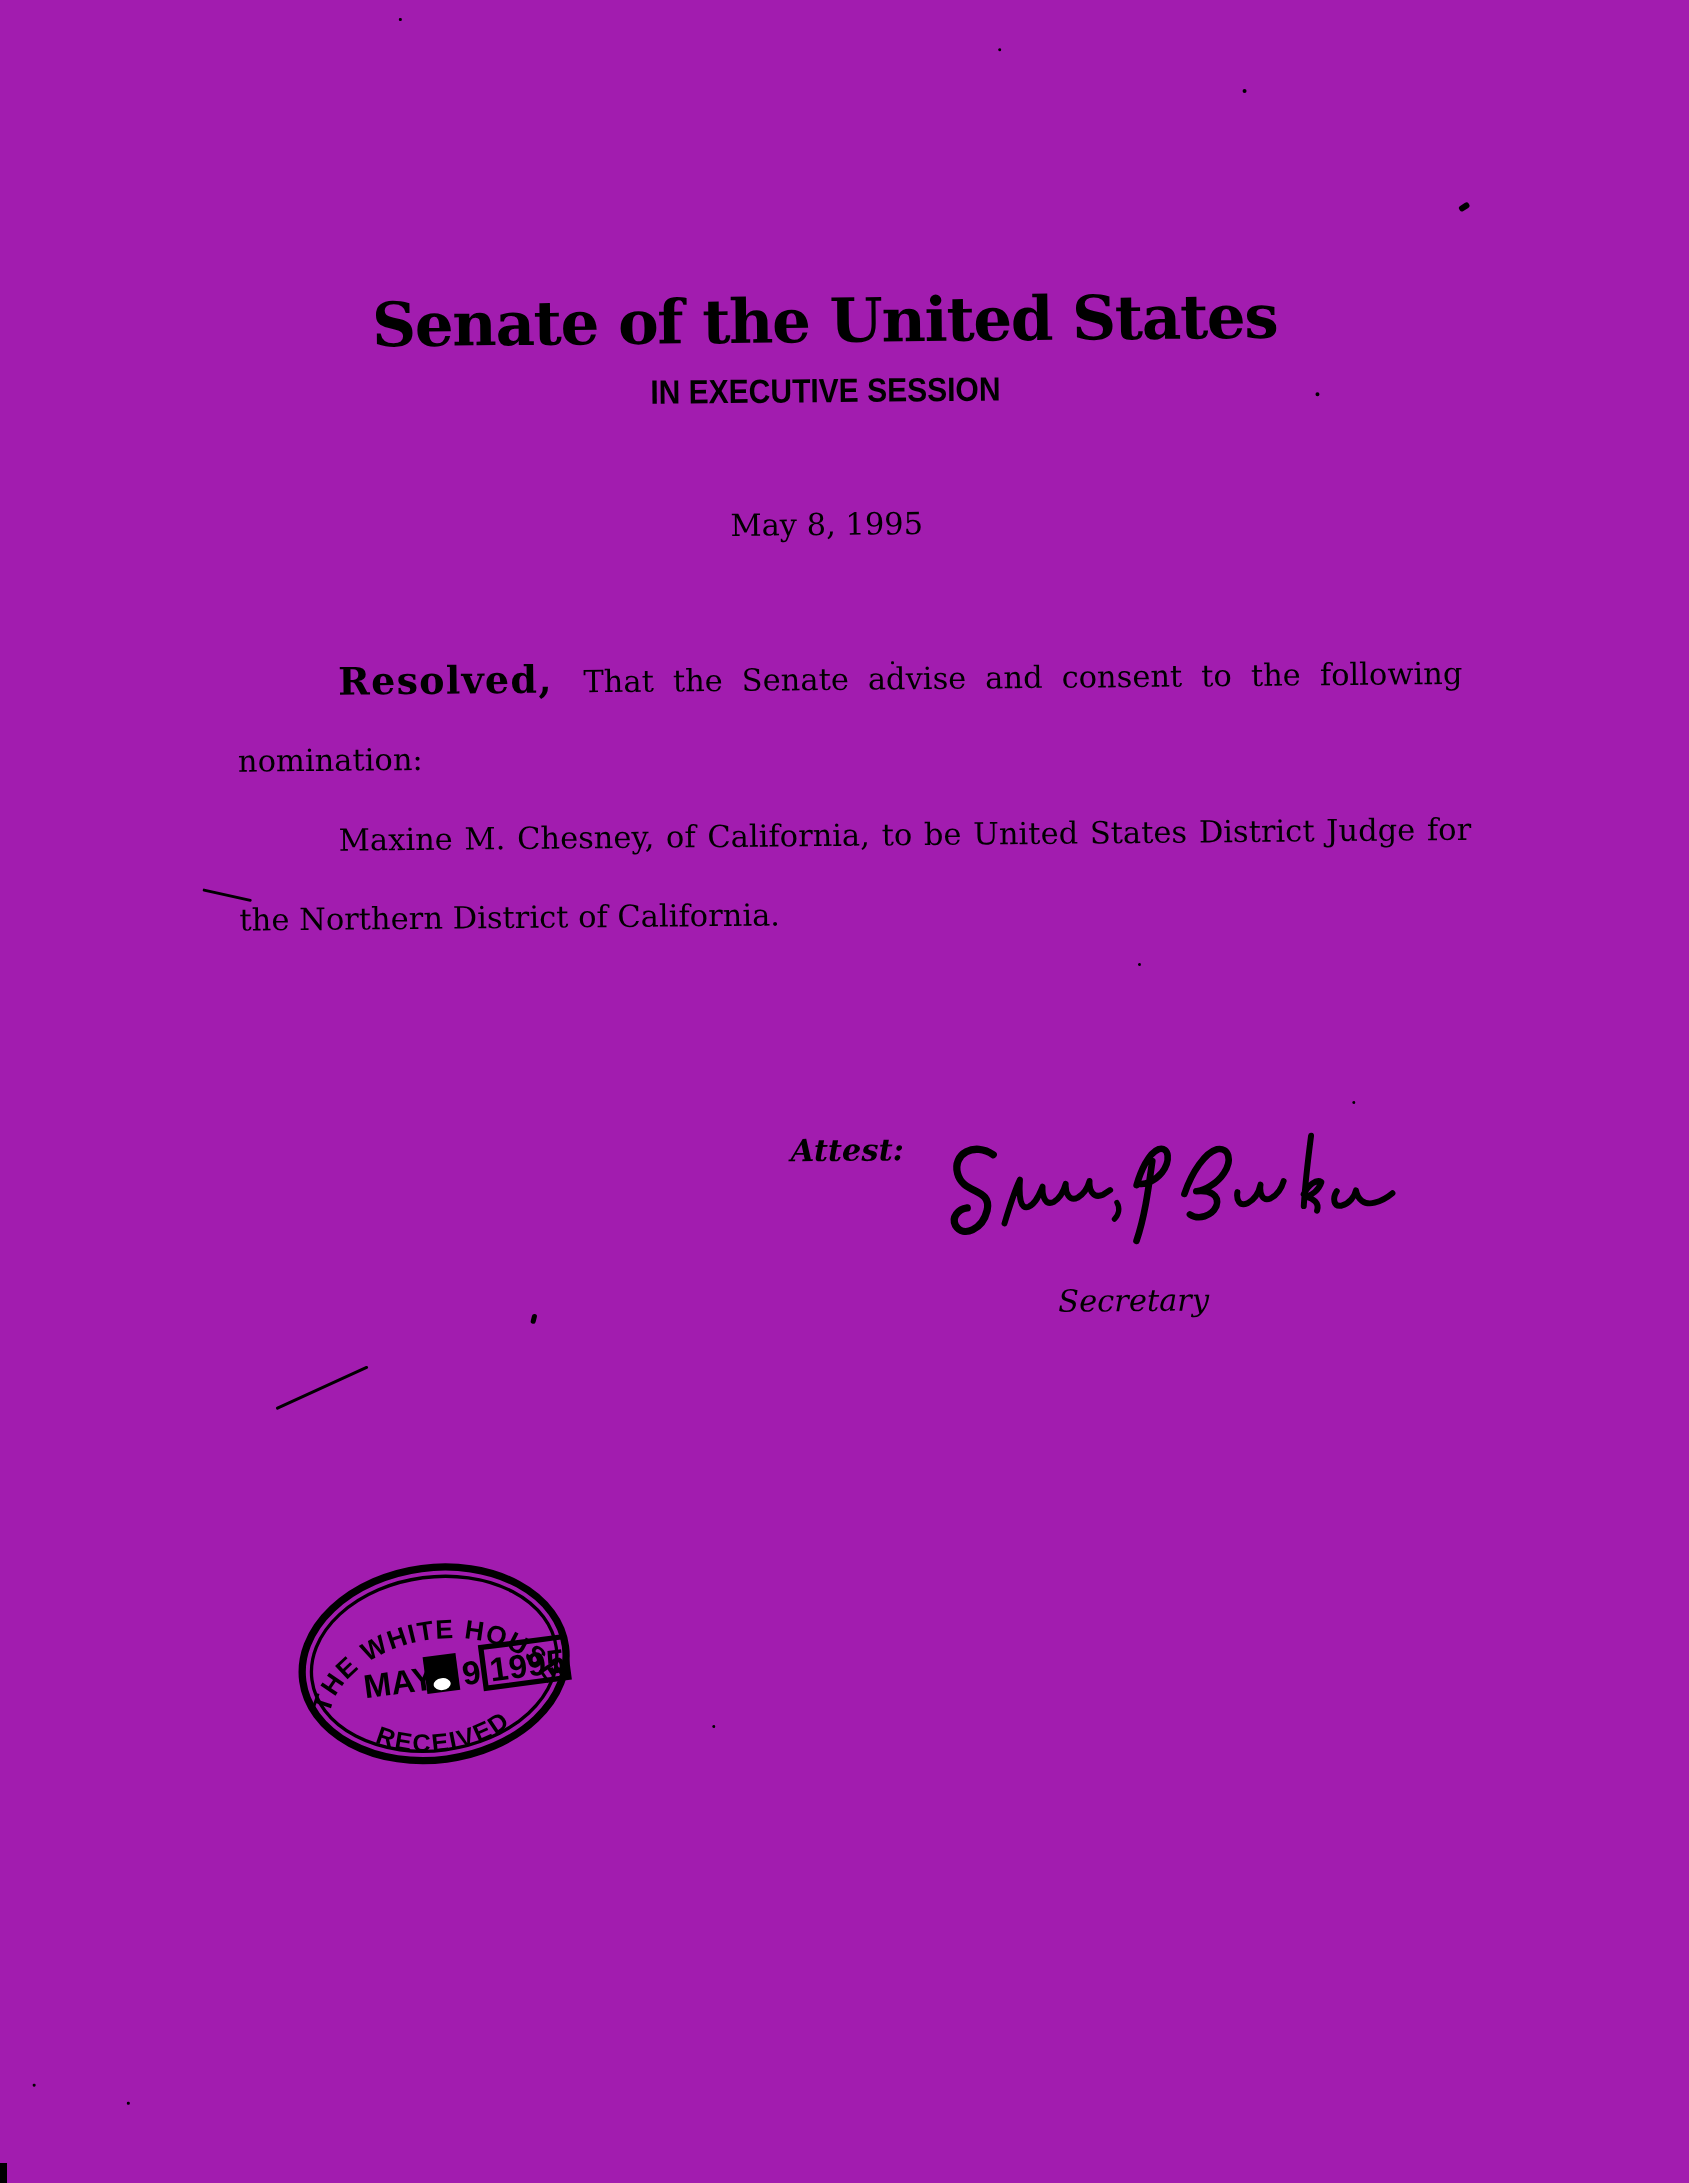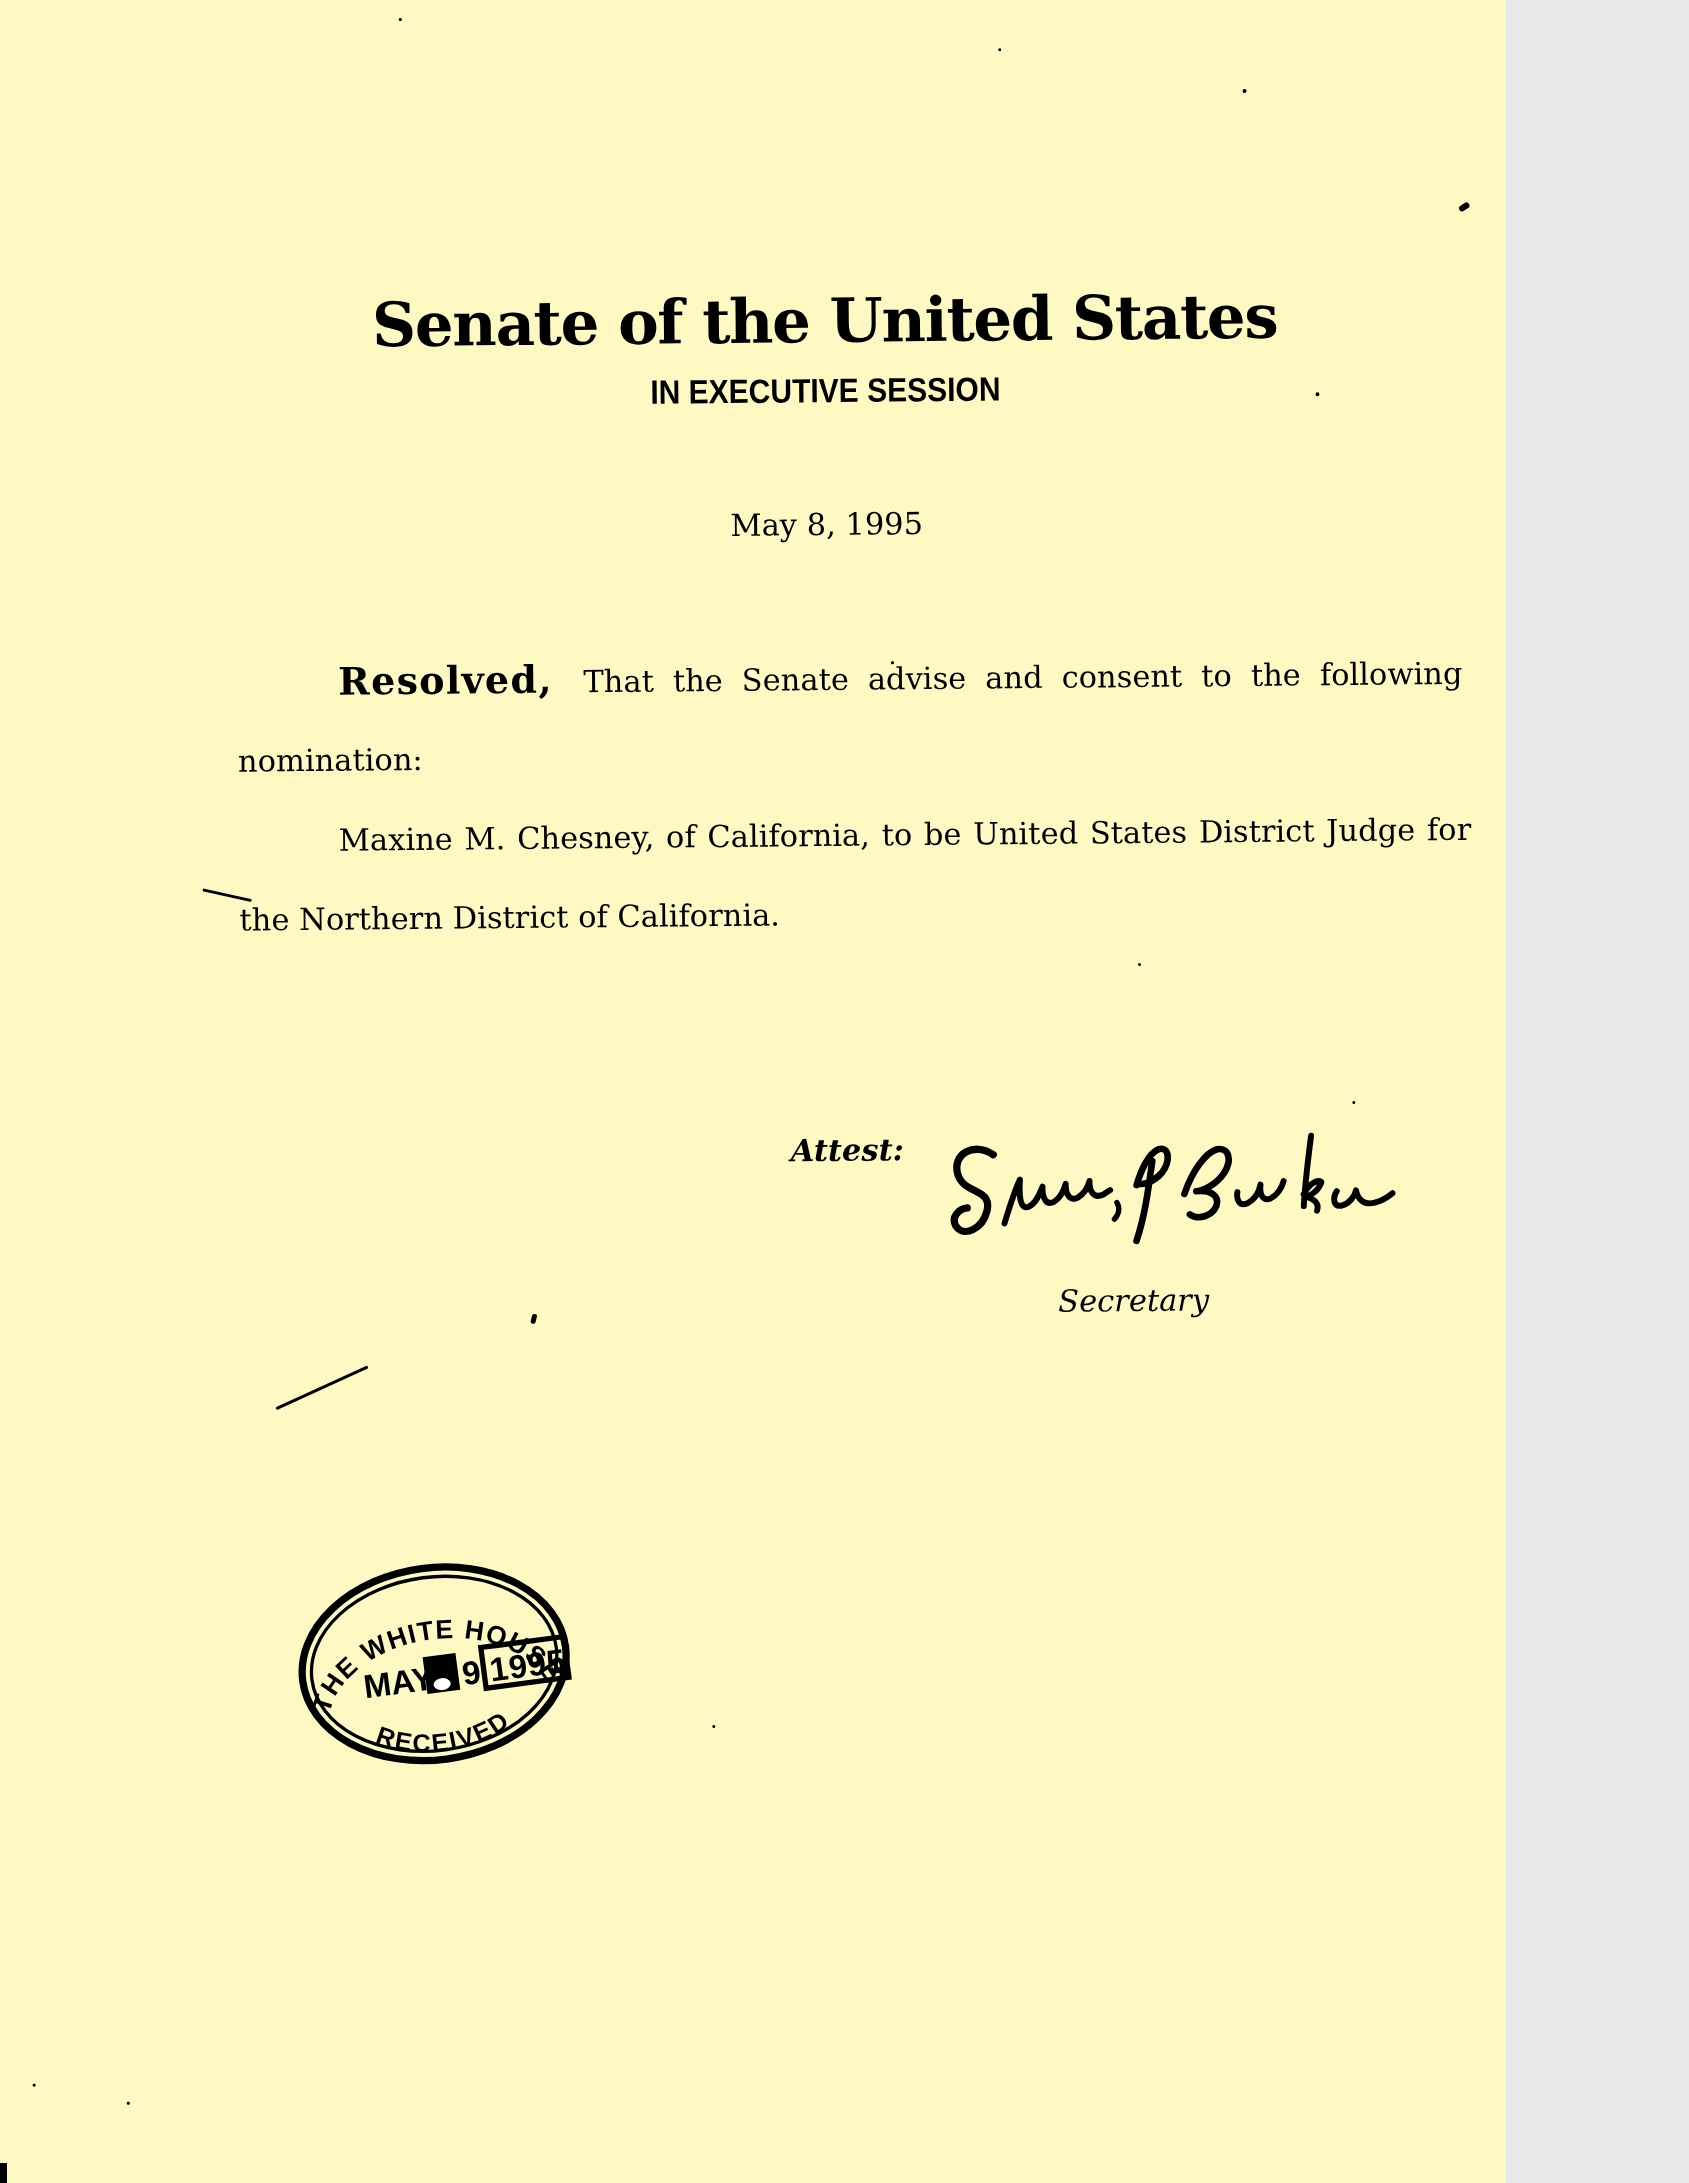--- a/index.html
+++ b/index.html
@@ -5,8 +5,8 @@
   html,body{margin:0;padding:0;background:#e8e8e8;}
   .page{
     position:relative;
-    width:1506px;height:2183px;
-    background:#fef9c3;
+    width:1689px;height:2183px;
+    background:#a21caf;
     overflow:hidden;
     font-family:"DejaVu Serif", serif;
     color:#000;

